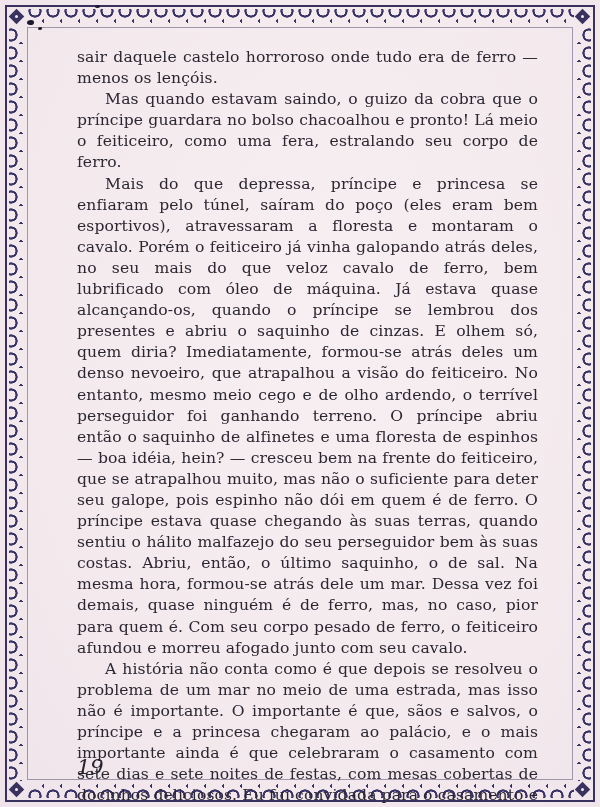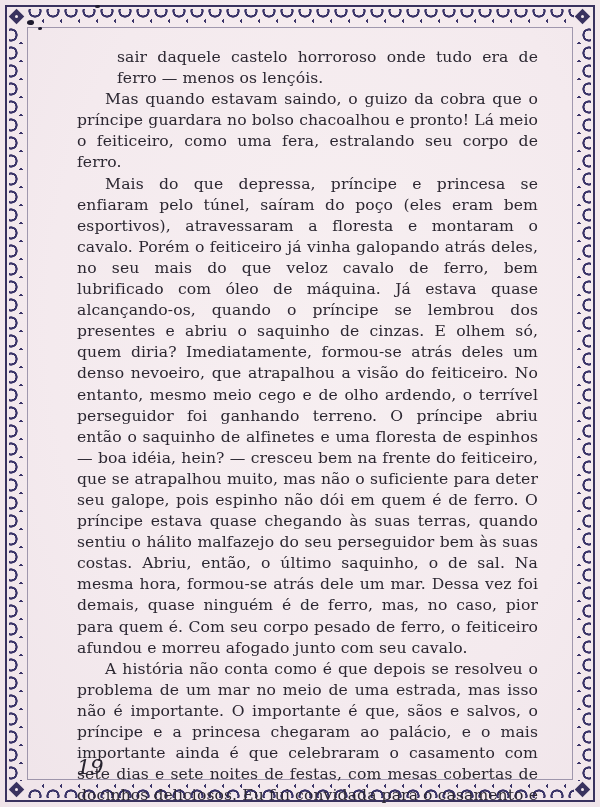--- a/index.html
+++ b/index.html
@@ -118,7 +118,6 @@
   }
   .text-block p.no-indent {
     text-indent: 0;
-    margin-left: 40px;
   }
   .page-number {
     position: absolute;

